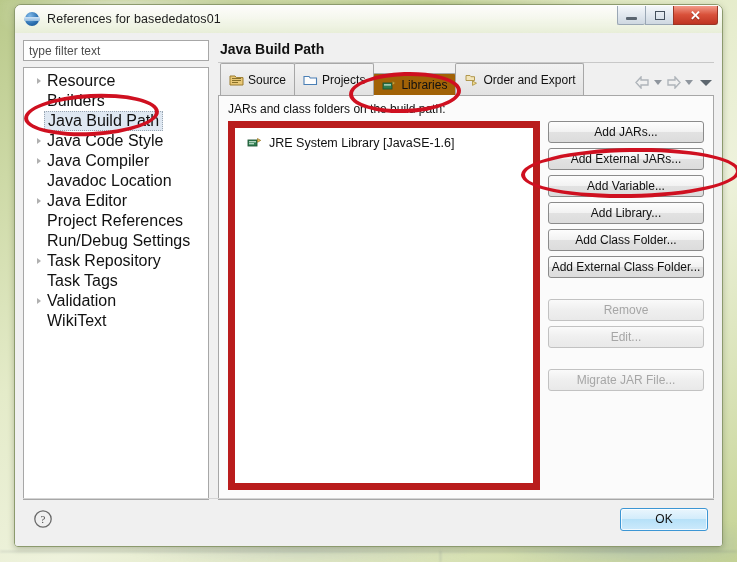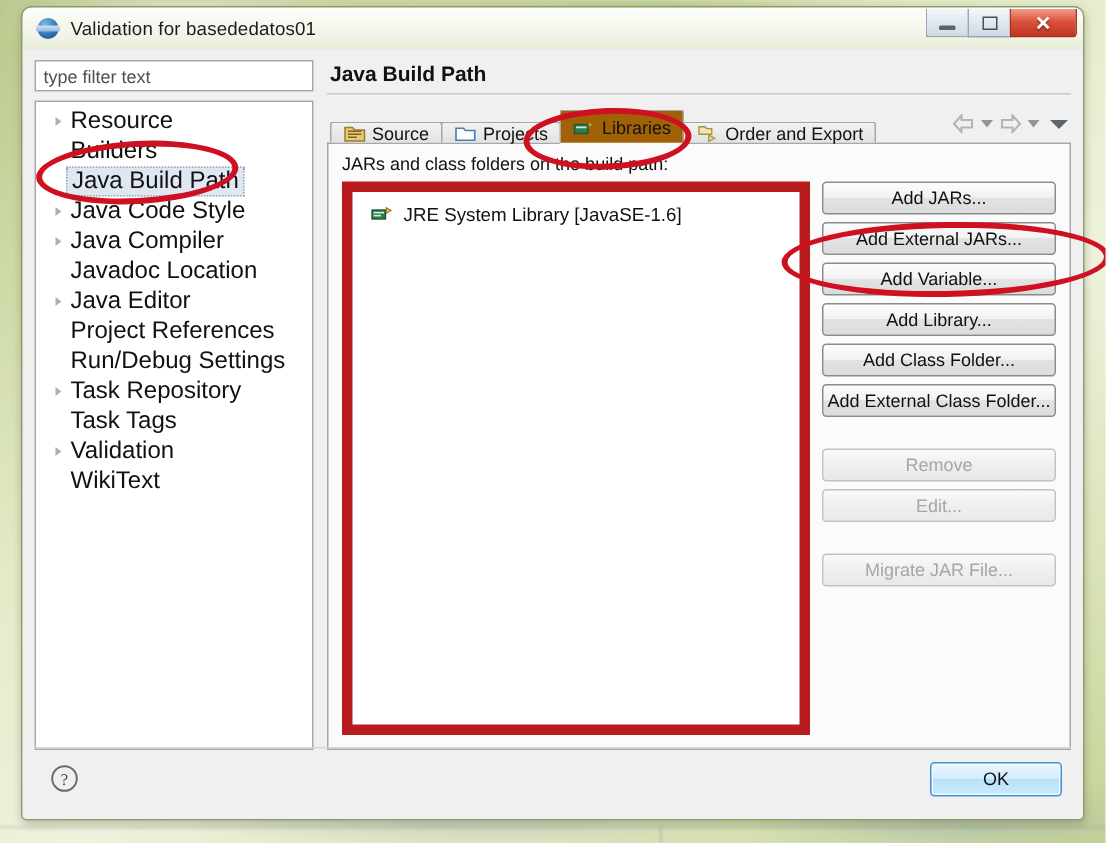--- a/index.html
+++ b/index.html
@@ -290,7 +290,7 @@
       <span class="sph"></span>
         <span class="band"></span>
     </span>
-    <span class="win-title">Validation for basededatos01</span>
+    <span class="win-title">References for basededatos01</span>
     <span class="wbtns">
       <span class="wbtn min">
           <span class="min-glyph"></span>

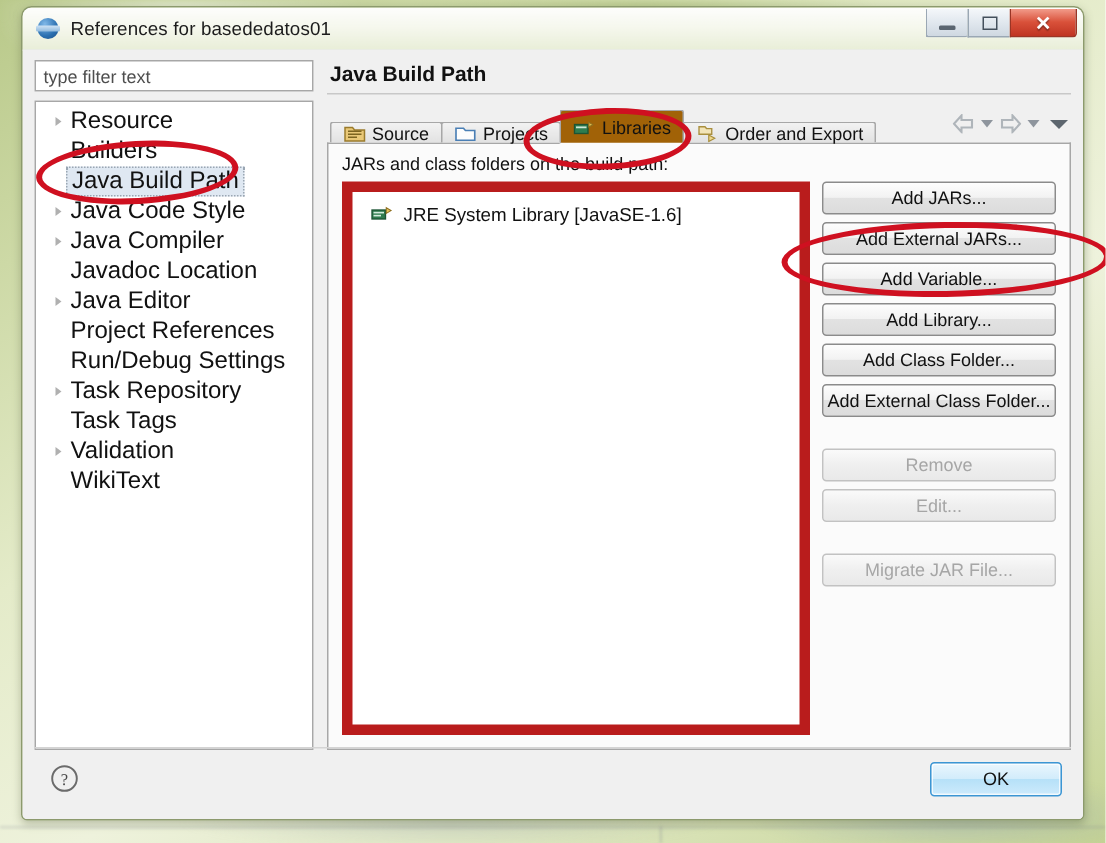--- a/index.html
+++ b/index.html
@@ -181,7 +181,7 @@
     position: relative; z-index: 1;
   }
   .tab {
-    height: 14px; box-sizing: border-box;
+    height: 32px; box-sizing: border-box;
     display: flex; align-items: center; gap: 4px;
     padding: 0 8px;
     font-size: 12px; color: #111;

